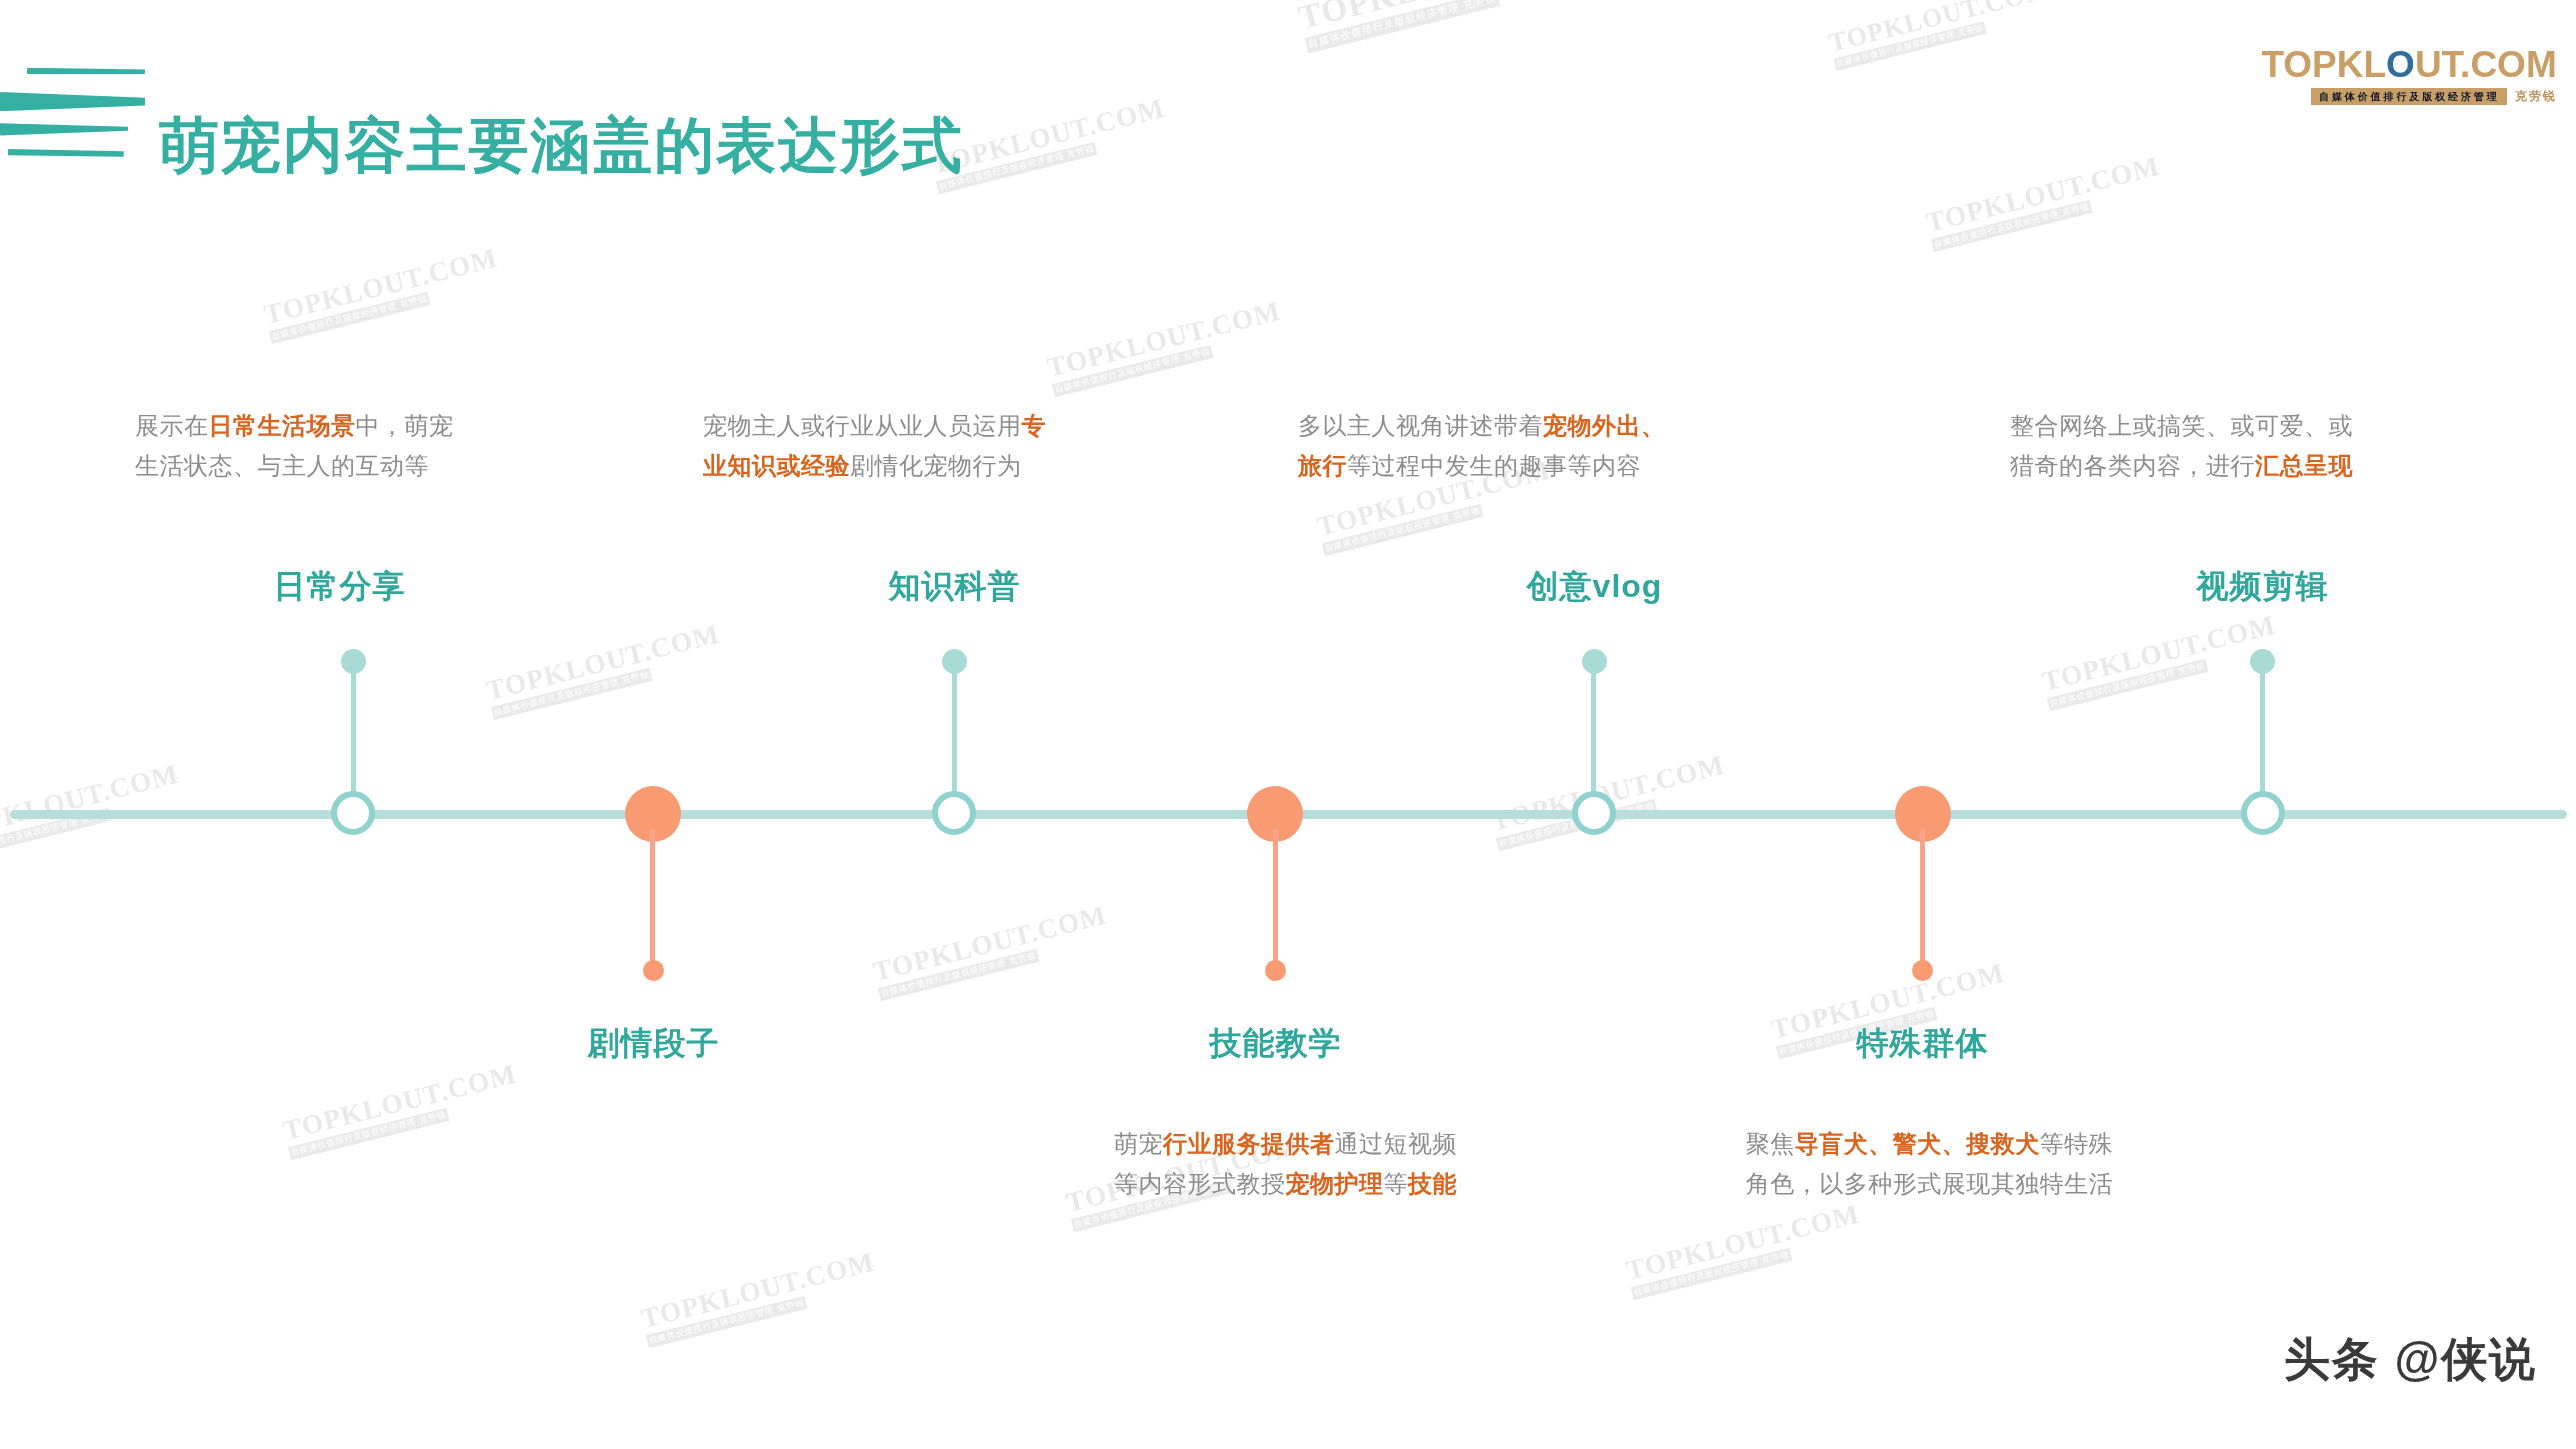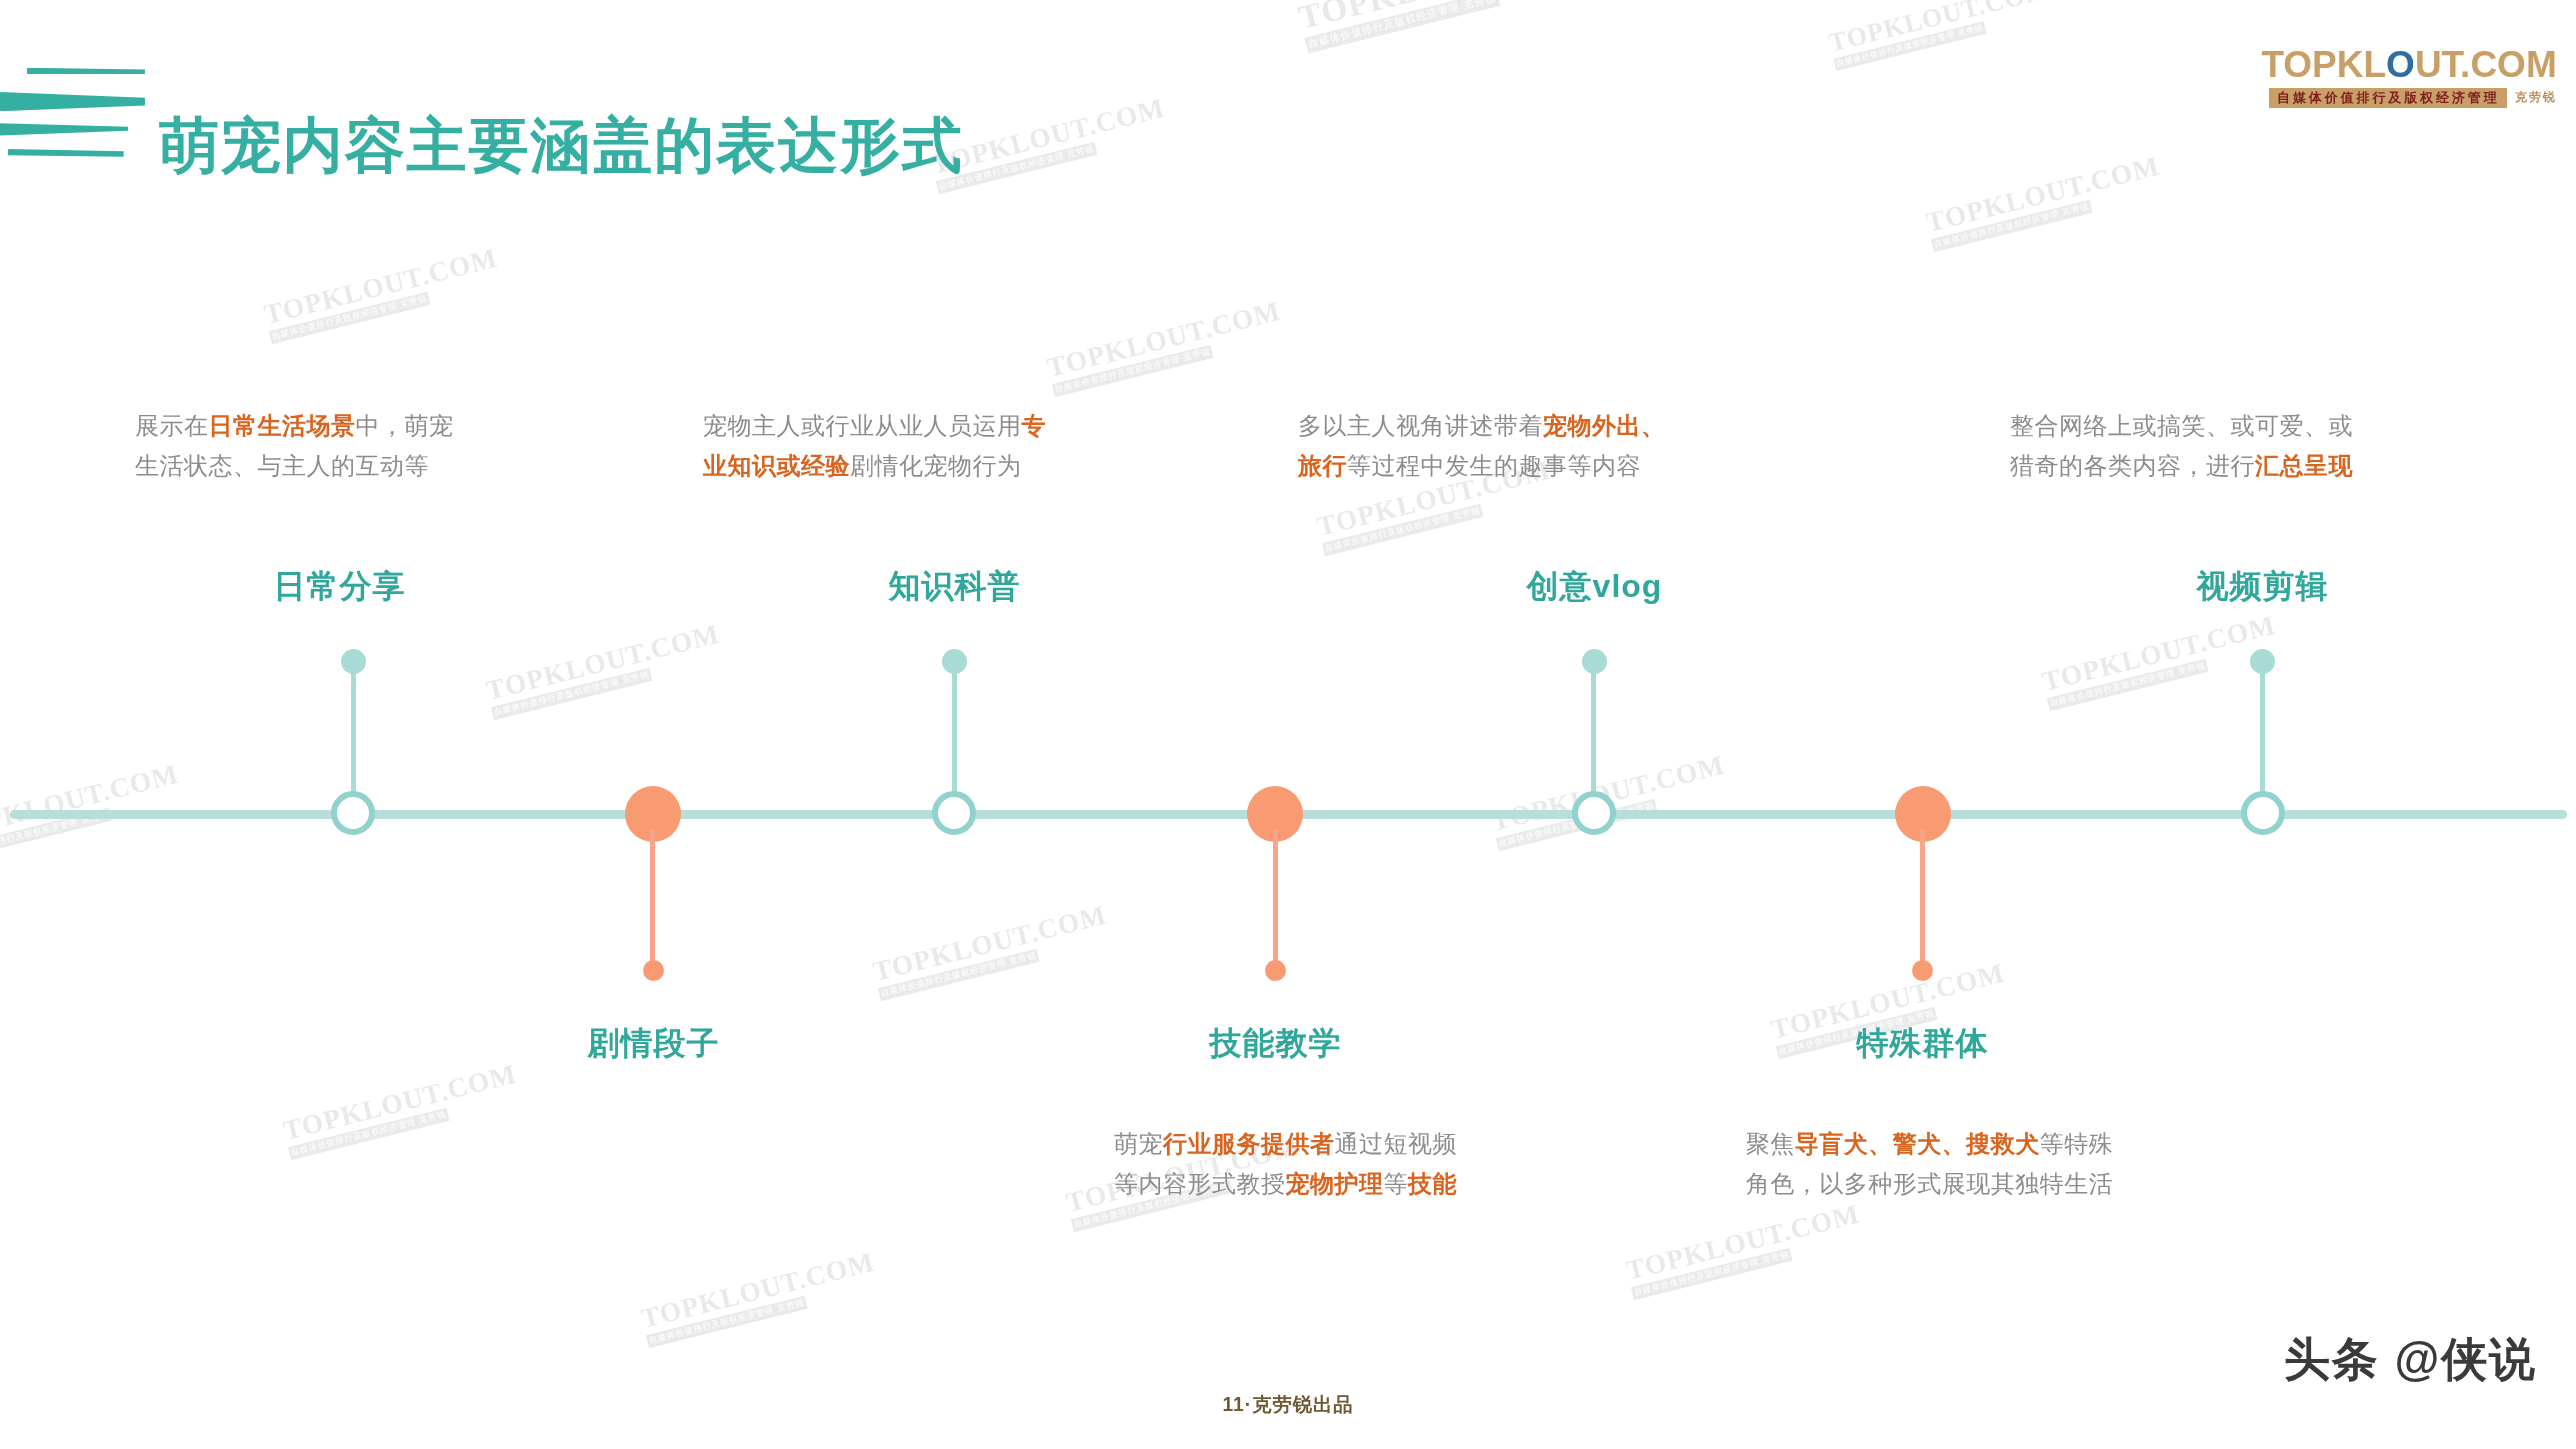--- a/index.html
+++ b/index.html
@@ -51,7 +51,7 @@
     font-size:37px;letter-spacing:0px;color:#C8A067;line-height:1;}
   .logo-main .blue-o{color:#2F6E9E;}
   .logo-row{display:flex;align-items:center;justify-content:flex-end;margin-top:4.8px;gap:7.7px;}
-  .logo-sub{background:#C8A067;color:#7f1d1d;font-size:13px;letter-spacing:2.9px;
+  .logo-sub{background:#C8A067;color:#0f172a;font-size:10px;letter-spacing:2.9px;
     padding:2.9px 7.7px;line-height:1.1;font-weight:bold;}
   .logo-brand{color:#B8925C;font-size:12px;font-weight:bold;letter-spacing:1.9px;}
 

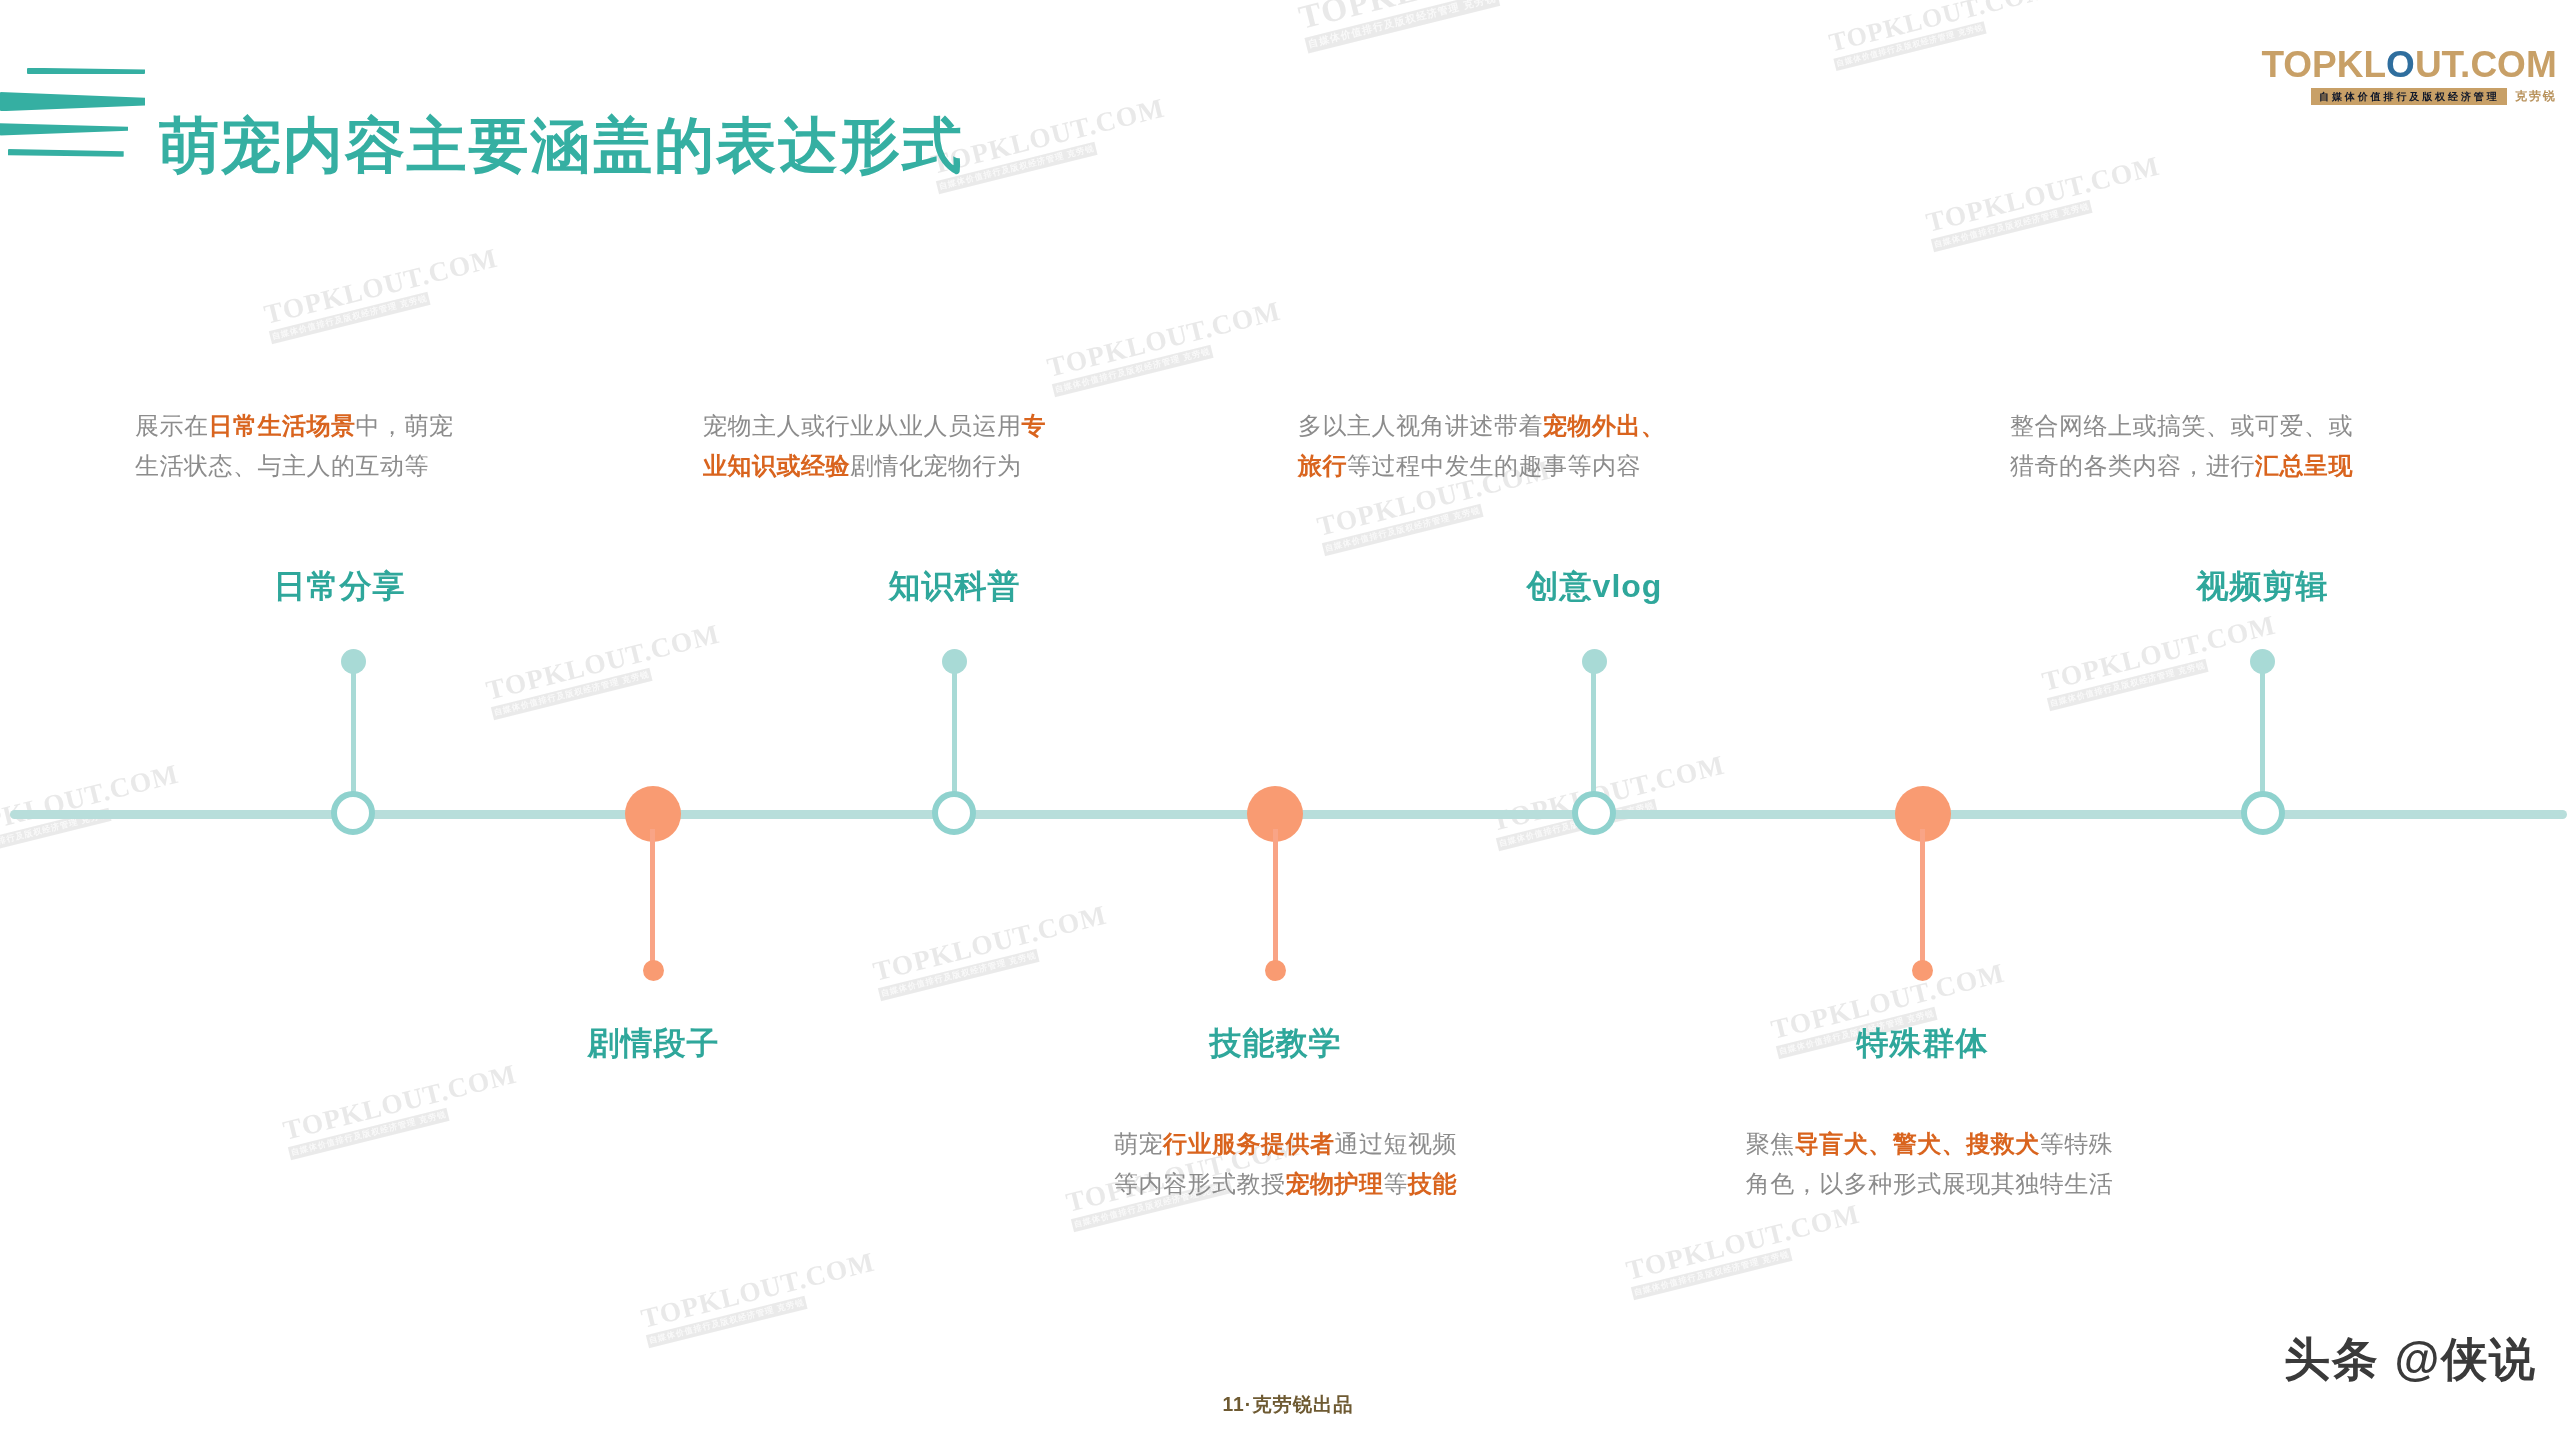--- a/index.html
+++ b/index.html
@@ -247,7 +247,6 @@
   <div class="n-stem-up" style="left:2260px;top:667px;height:150px;"></div>
   <div class="n-ring" style="left:2241px;top:791px;"></div>
 
-  <div class="footer">11·克劳锐出品</div>
   <div class="headline-credit">头条 @侠说</div>
 
 </div>

